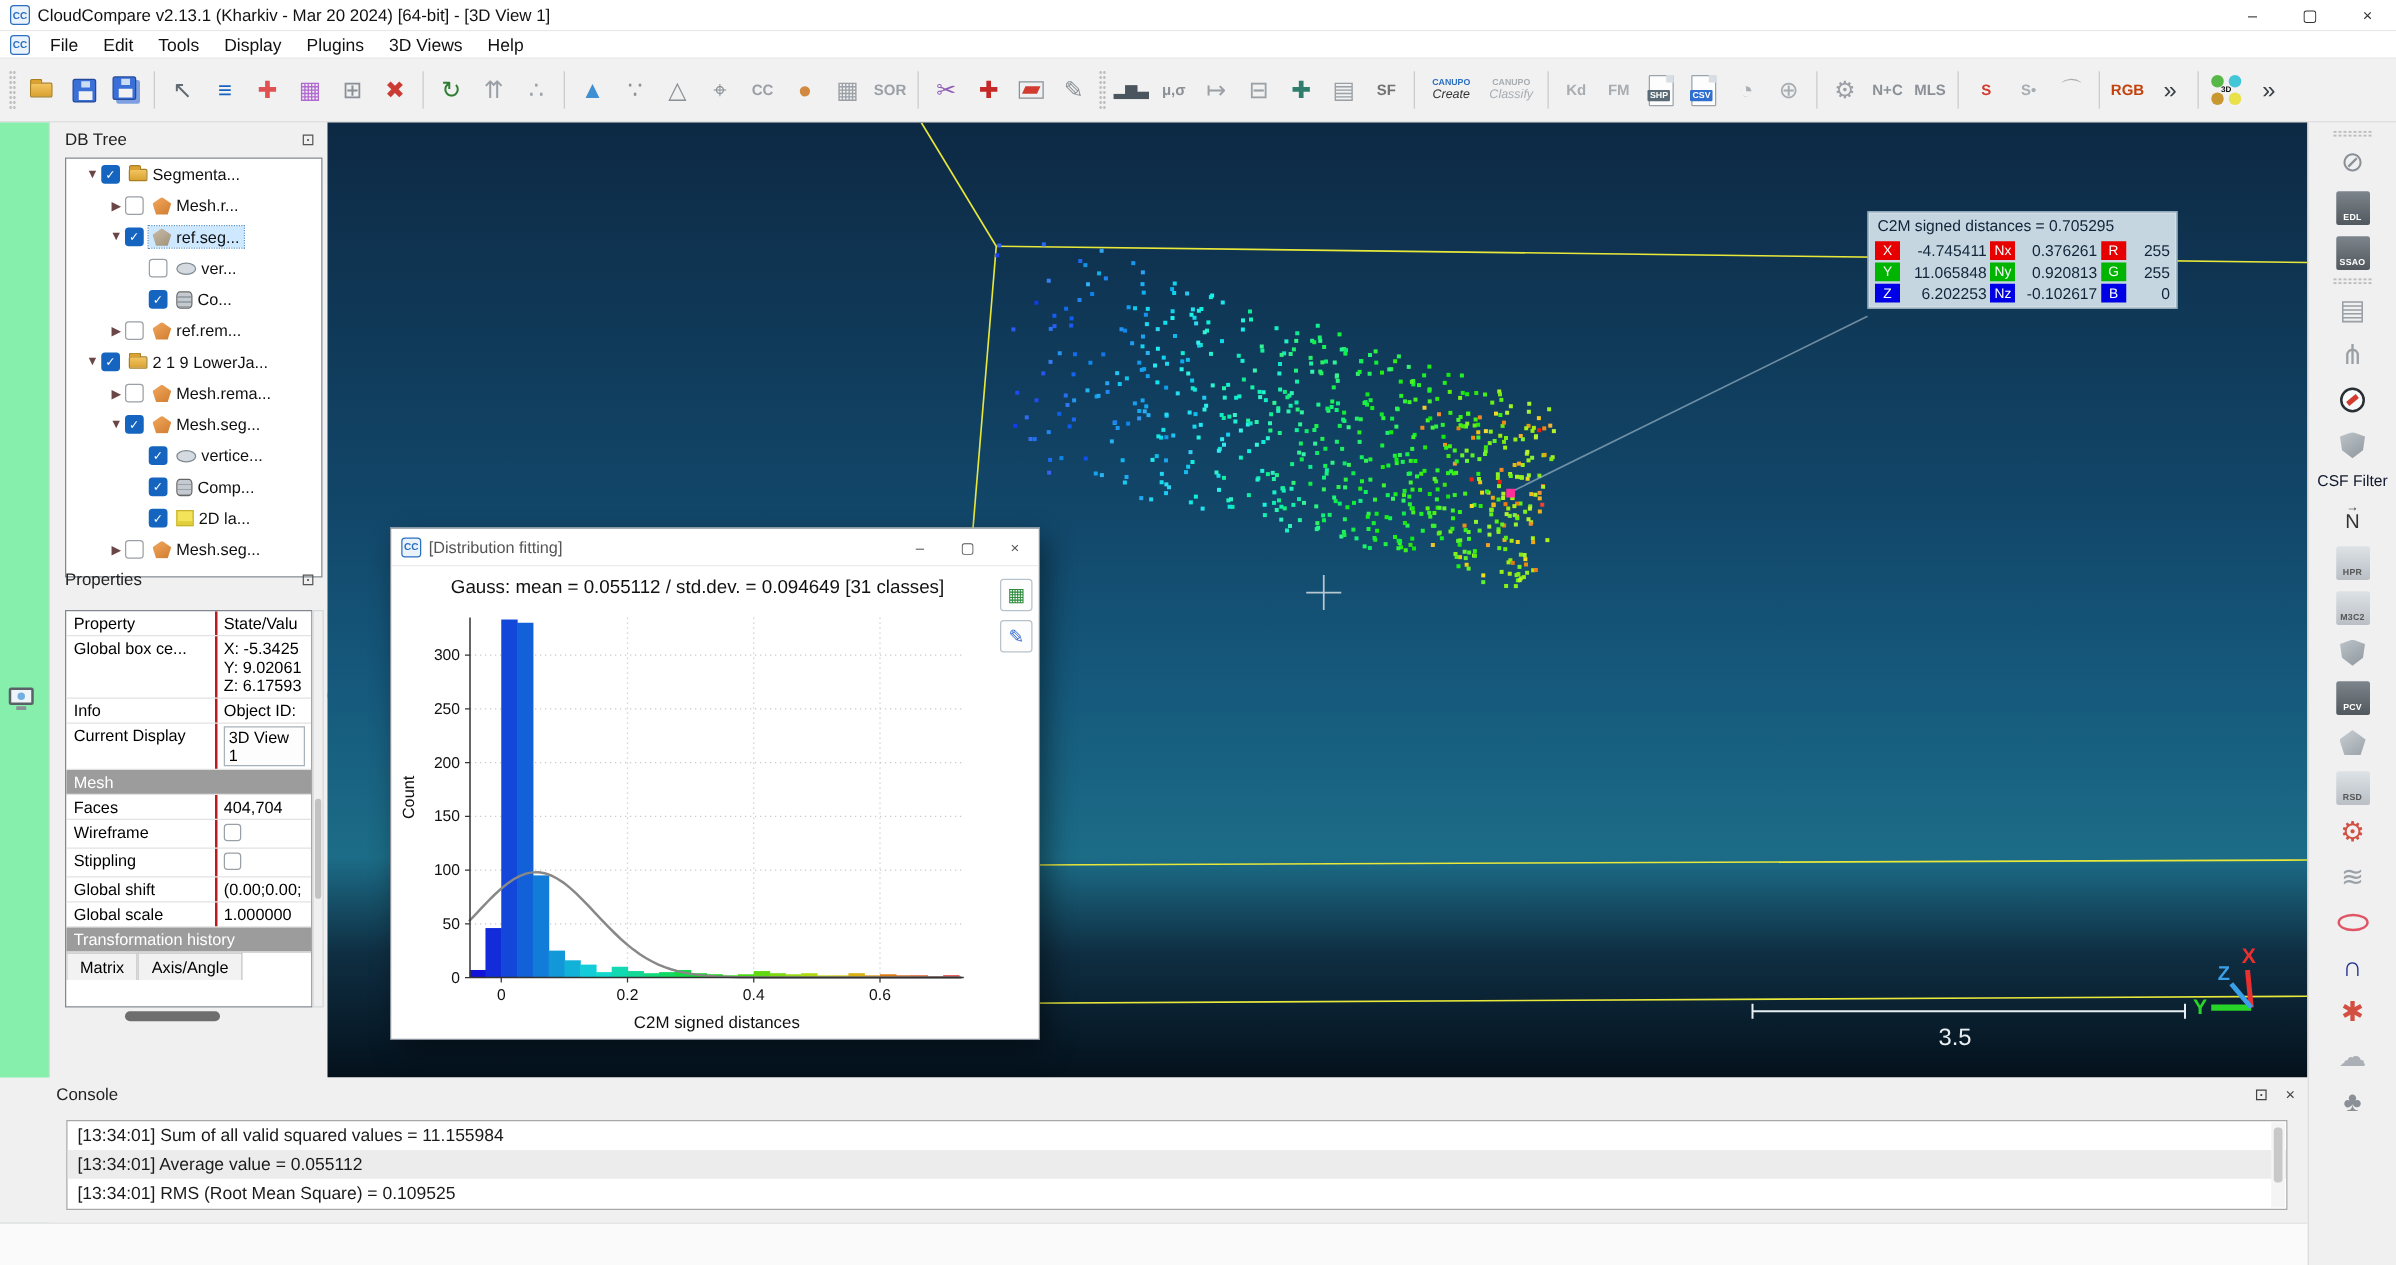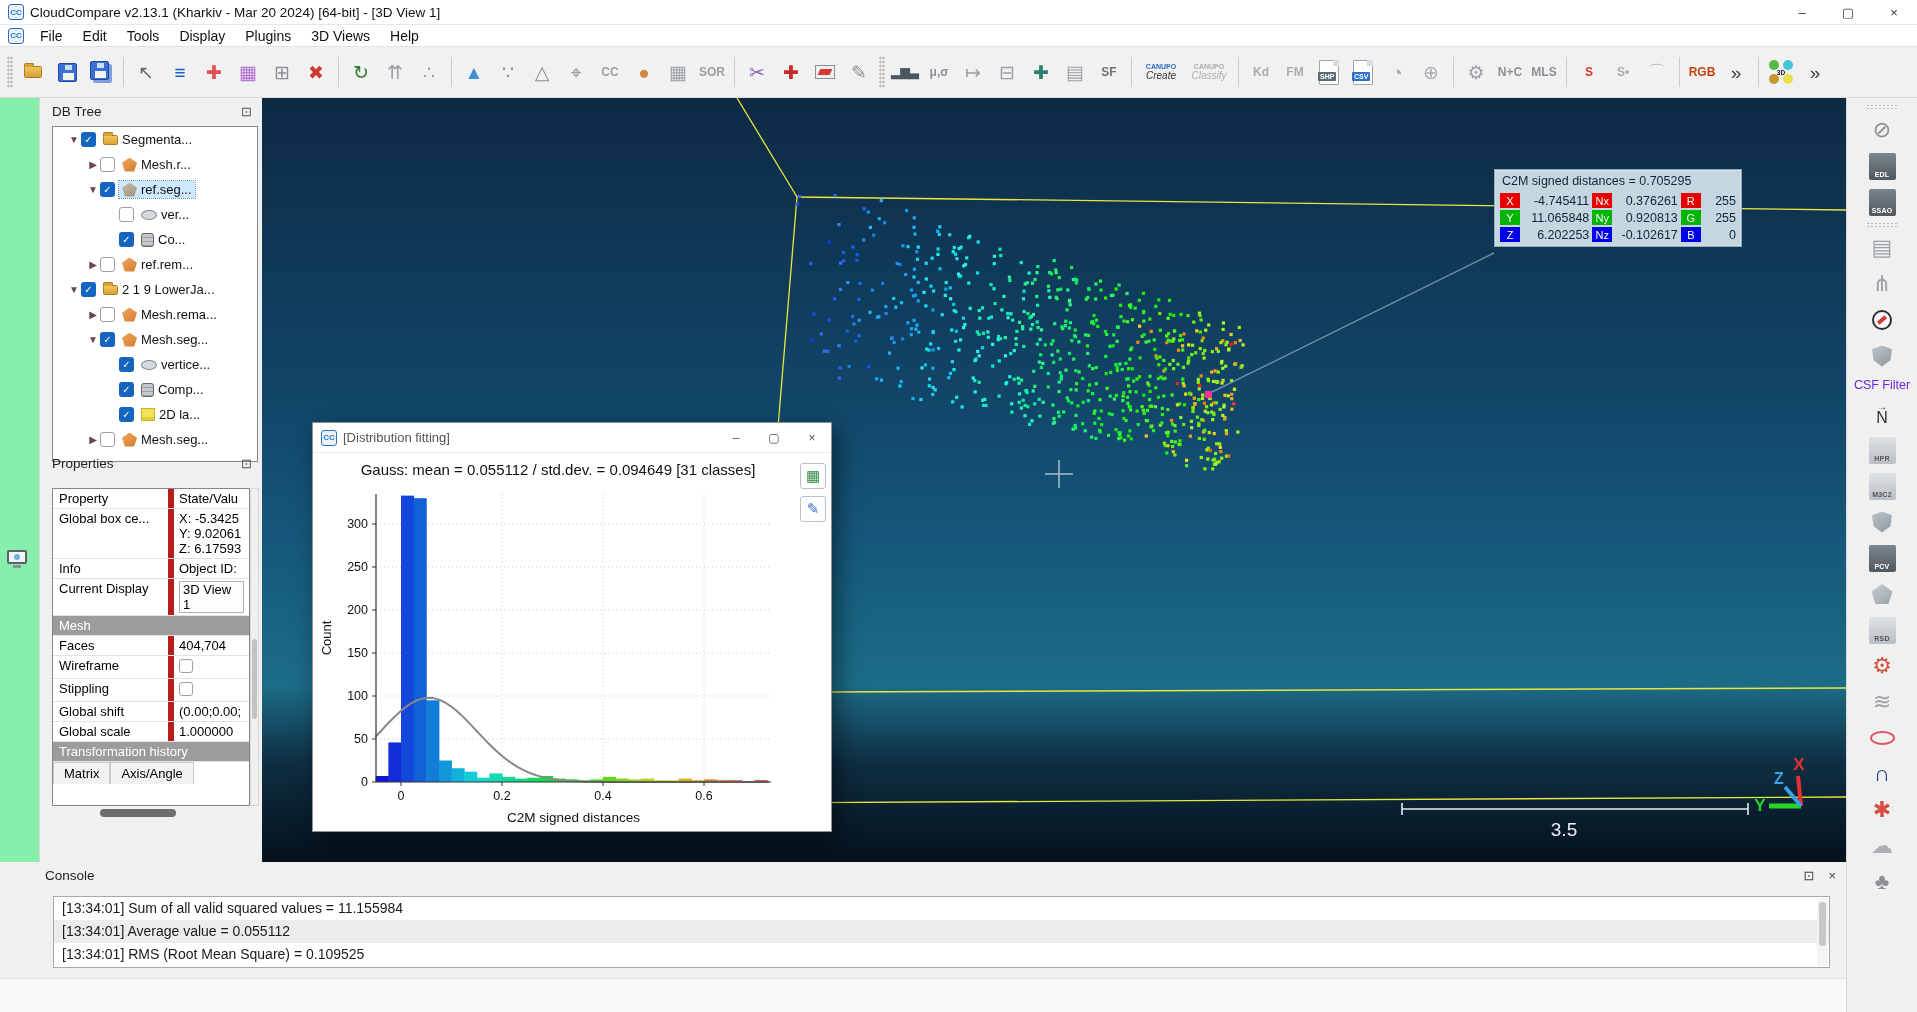--- a/index.html
+++ b/index.html
@@ -99,7 +99,7 @@
   .ic-compass::after { content:""; position:absolute; left:3px; top:6px; width:10px; height:4px; background:#d23b2f; transform:rotate(-40deg); }
   .ic-ntool { display:flex; flex-direction:column; align-items:center; line-height:.9; }
   .ic-ntool .a { font-size:10px; color:#333; } .ic-ntool .n { font-size:16px; color:#333; font-weight:500; }
-  .bar-label { font-size:12.5px; color:#6d28d9; margin:4px 0; }
+  .bar-label { font-size:12.5px; color:#0f172a; margin:4px 0; }
 
   
   #left-dock { position:absolute; left:0; top:98px; width:40px; height:914px; background:#86efac;

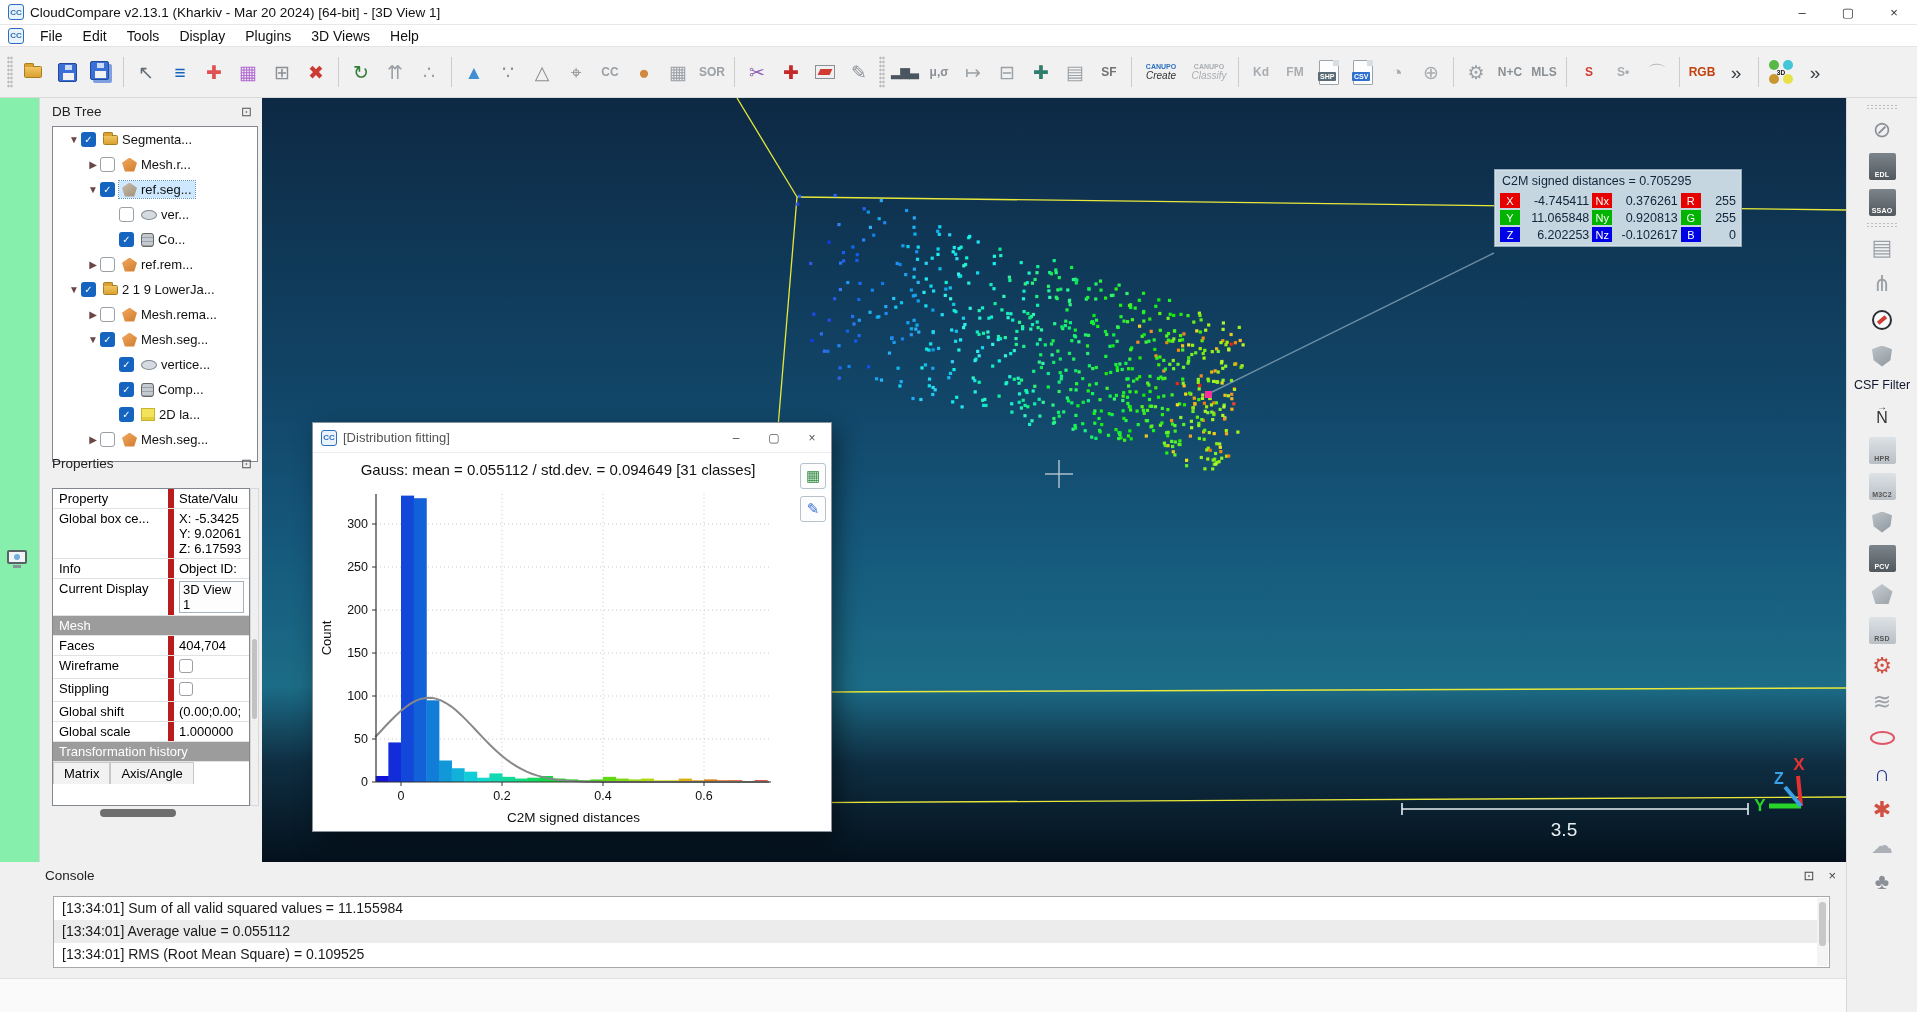--- a/index.html
+++ b/index.html
@@ -139,7 +139,7 @@
   #props-table { position:absolute; left:12px; top:38px; width:198px; height:318px; background:#fff;
     border:1px solid #828790; overflow:hidden; font-size:13px; color:#000; }
   .prow { display:flex; border-bottom:1px solid #e2e2e2; }
-  .prow .c1 { width:121px; padding:2px 2px 2px 6px; border-right:6px solid #b91c1c; flex:none;
+  .prow .c1 { width:121px; padding:2px 2px 2px 6px; border-right:2px solid #b91c1c; flex:none;
     white-space:nowrap; overflow:hidden; }
   .prow .c2 { flex:1; padding:2px 2px 2px 5px; white-space:pre-line; overflow:hidden; }
   .prow.psection { background:#9c9c9c; color:#fff; padding:2px 2px 2px 6px; font-size:13px; }

